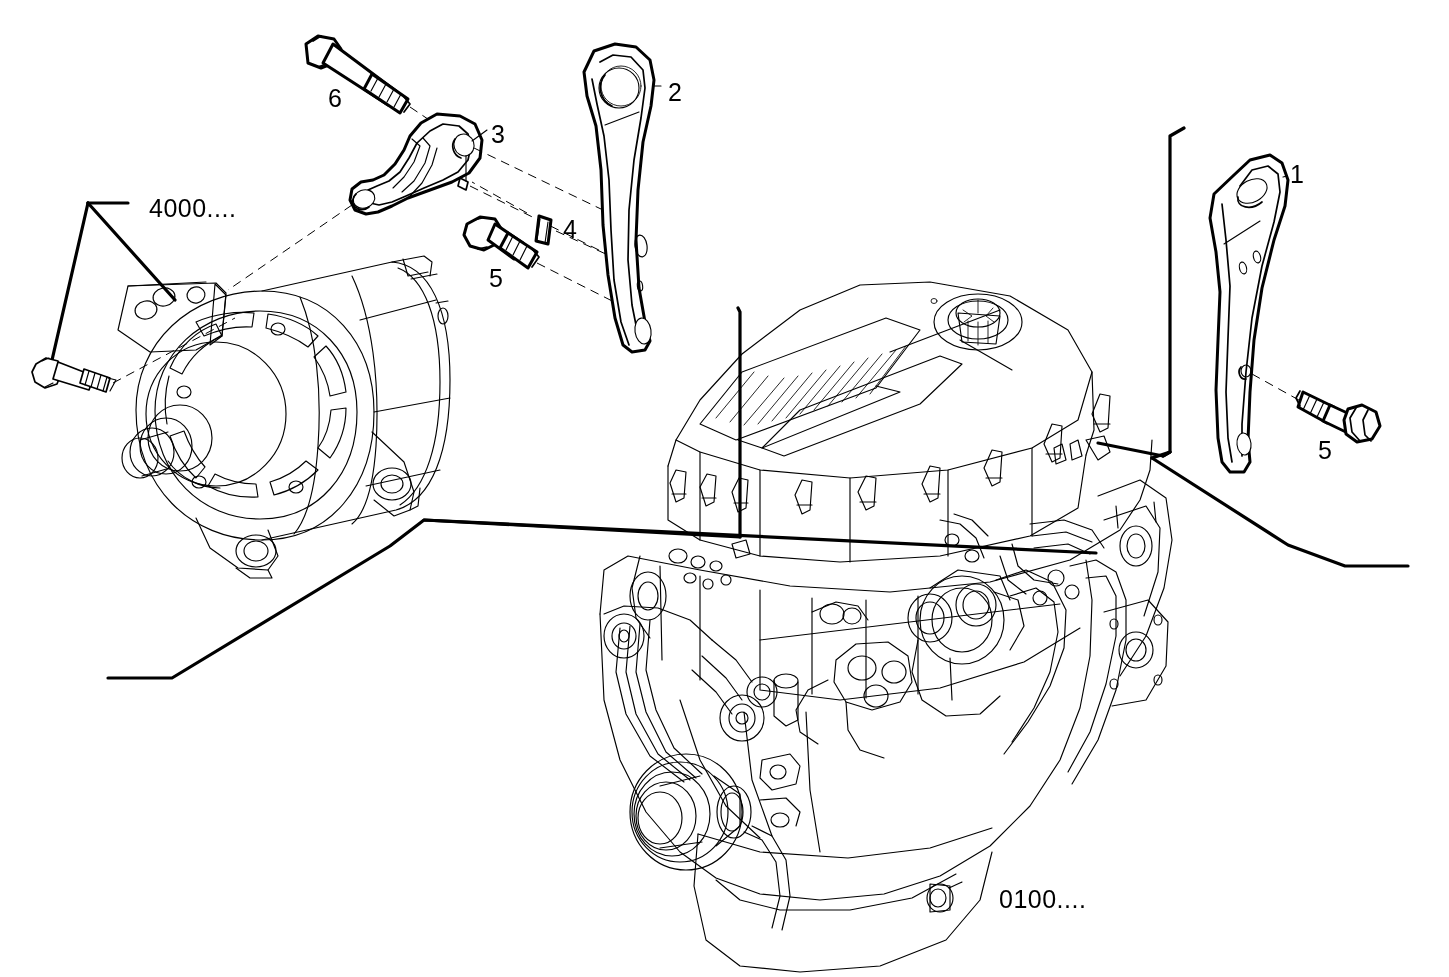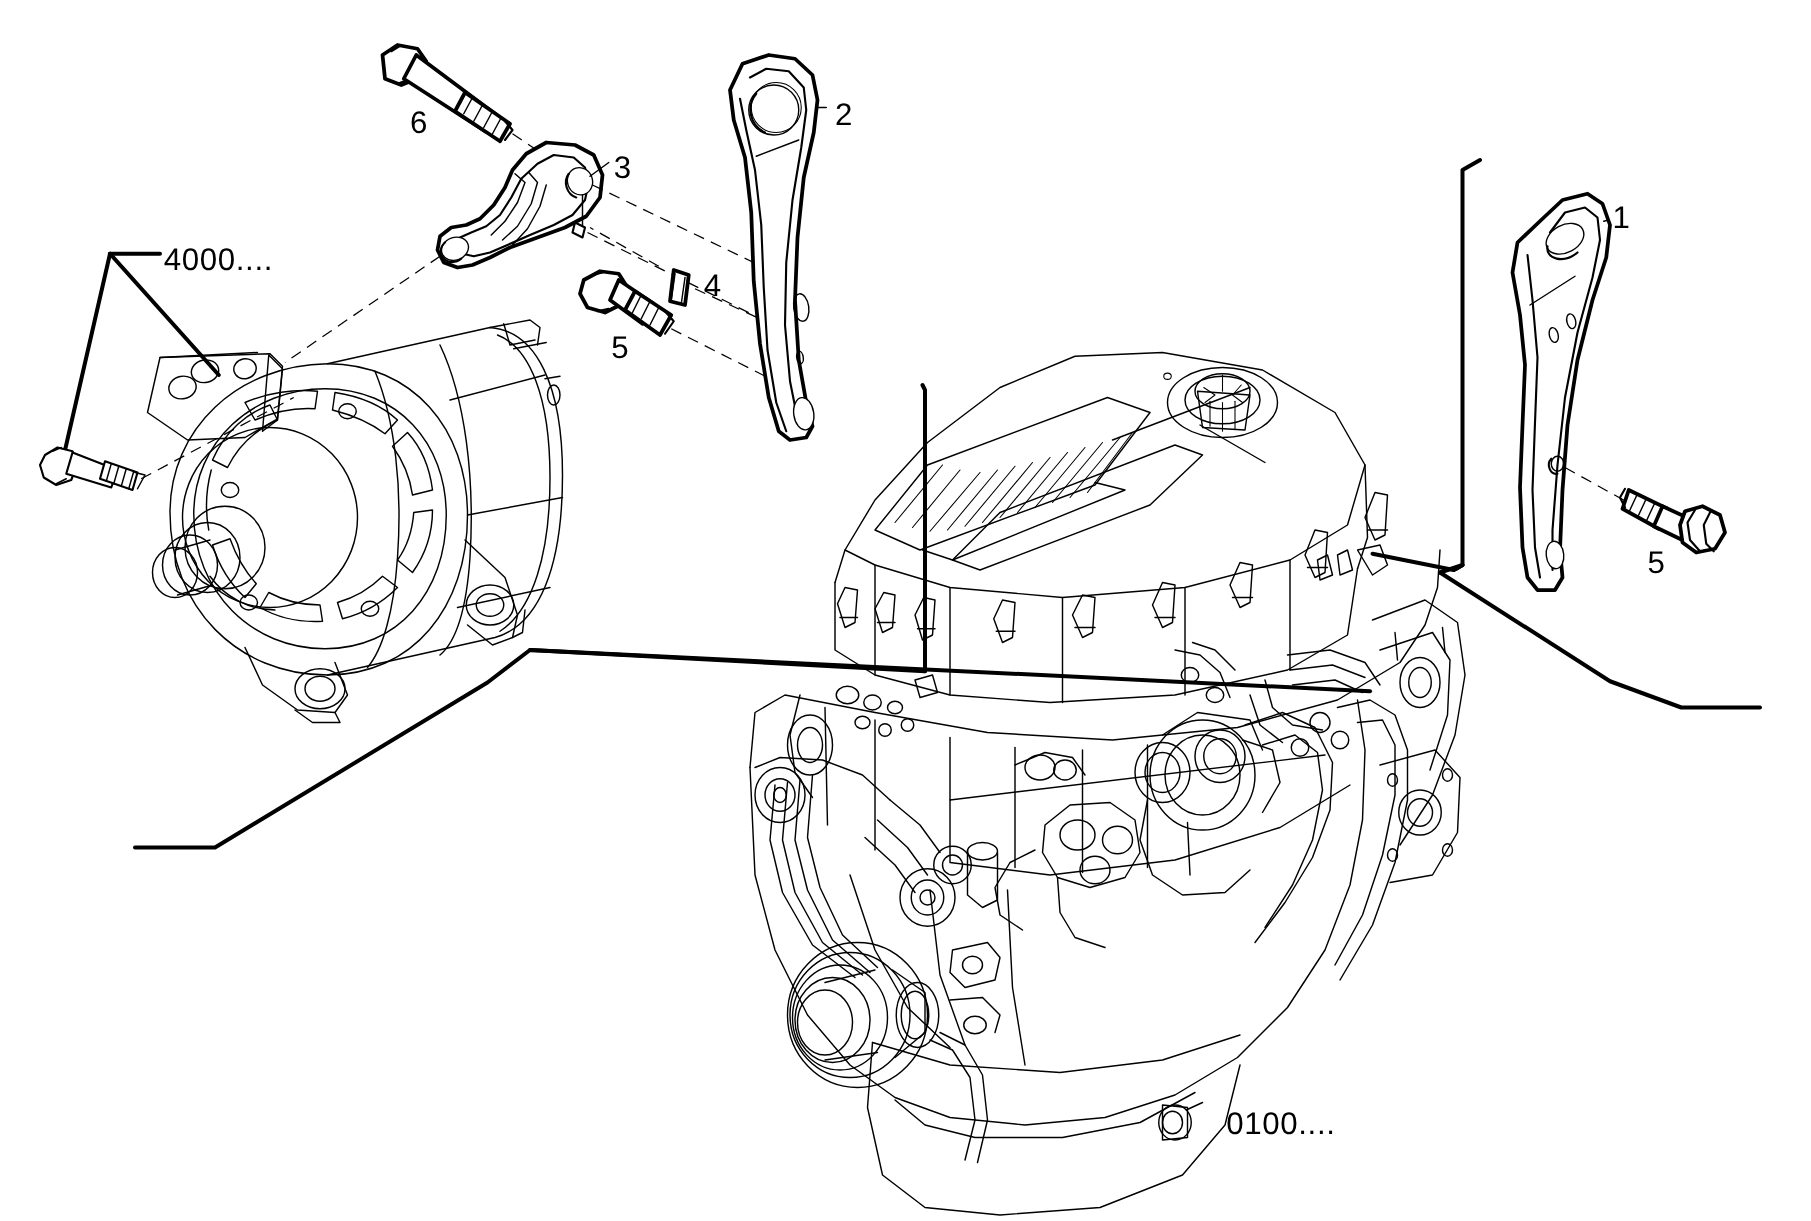--- a/index.html
+++ b/index.html
@@ -35,6 +35,7 @@
   .group-ref {
     font-size: 25px;
     letter-spacing: 0.5px;
+    margin-left: 18px;
   }
 </style>
 </head>

